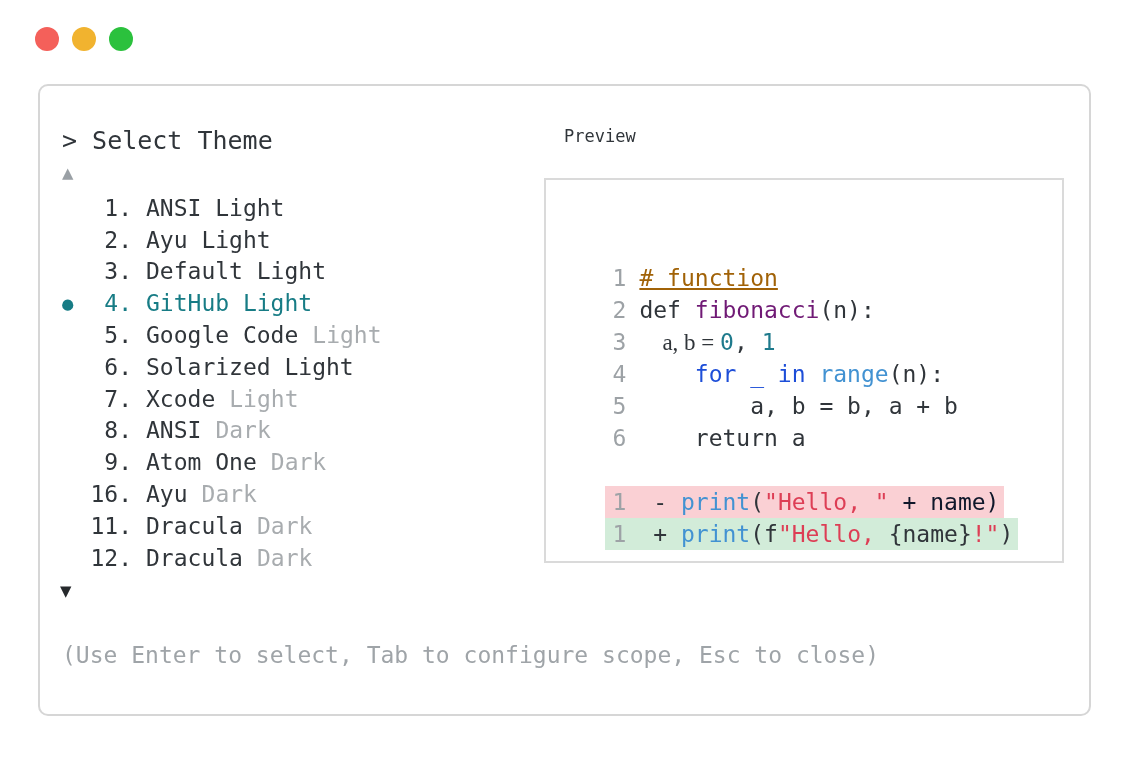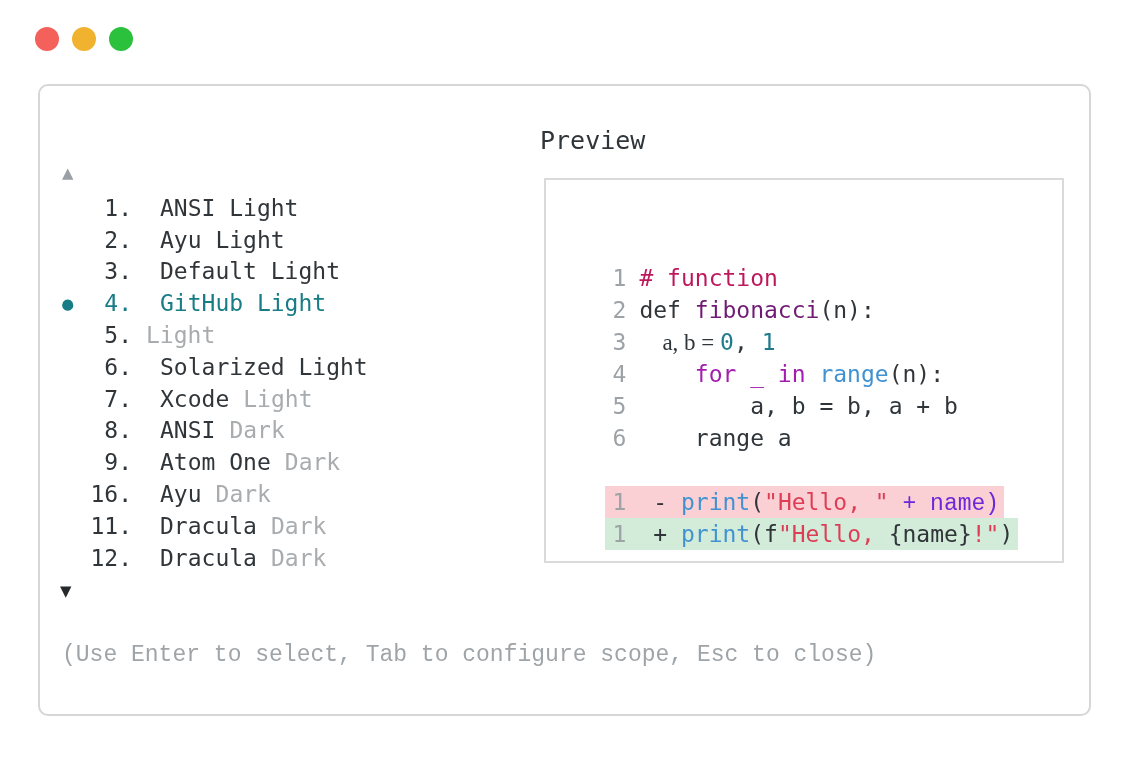--- a/index.html
+++ b/index.html
@@ -57,6 +57,7 @@
 </div>
 
 <div class="window">
+  <div class="prompt">&gt; Select Theme</div>
   <div class="preview-label">Preview</div>
 
   <div class="scroll-up">▲</div>

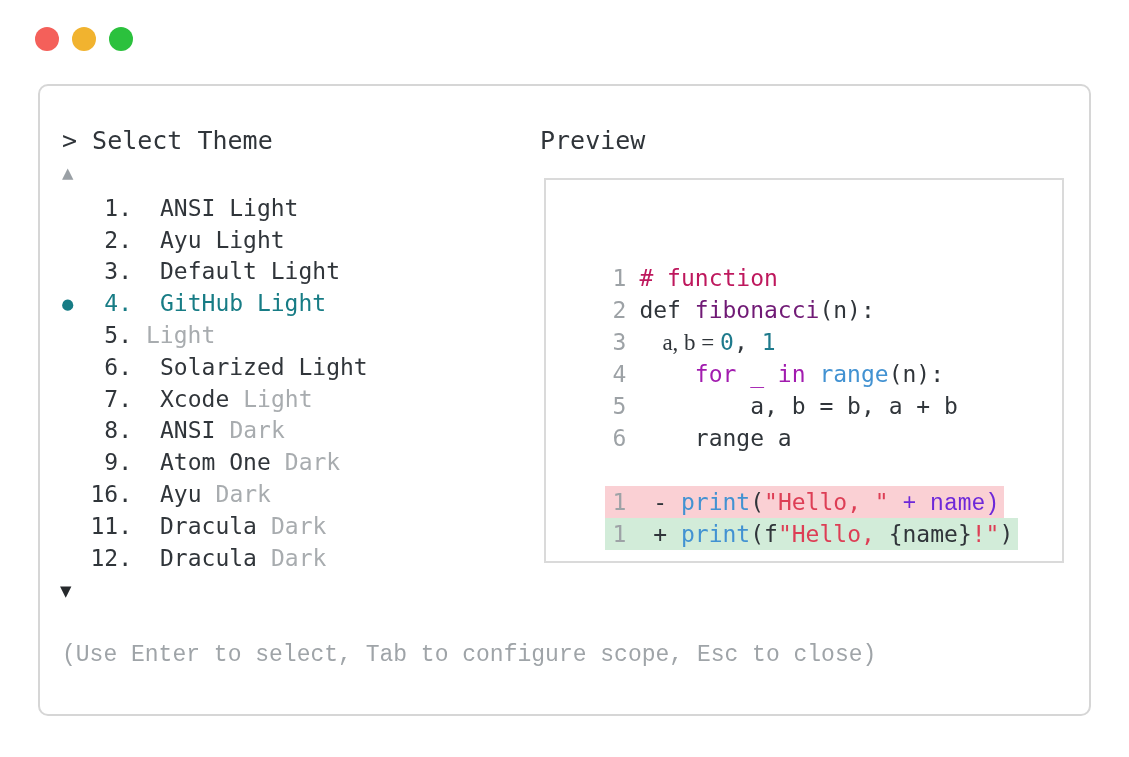--- a/index.html
+++ b/index.html
@@ -20,7 +20,7 @@
     box-sizing:border-box;background:#ffffff;
   }
   .prompt{position:absolute;left:22px;top:40px;font-size:25px;white-space:pre;color:var(--dark);}
-  .preview-label{position:absolute;left:500px;top:40px;font-size:25px;color:var(--dark);}
+  .preview-label{position:absolute;left:524px;top:40px;font-size:17px;color:var(--dark);}
 
   .scroll-up{position:absolute;left:22px;top:76px;font-size:19px;color:var(--arrow_disabled);line-height:20px;}
   .scroll-down{position:absolute;left:20px;top:494px;font-size:19px;color:var(--arrow_enabled);line-height:20px;}

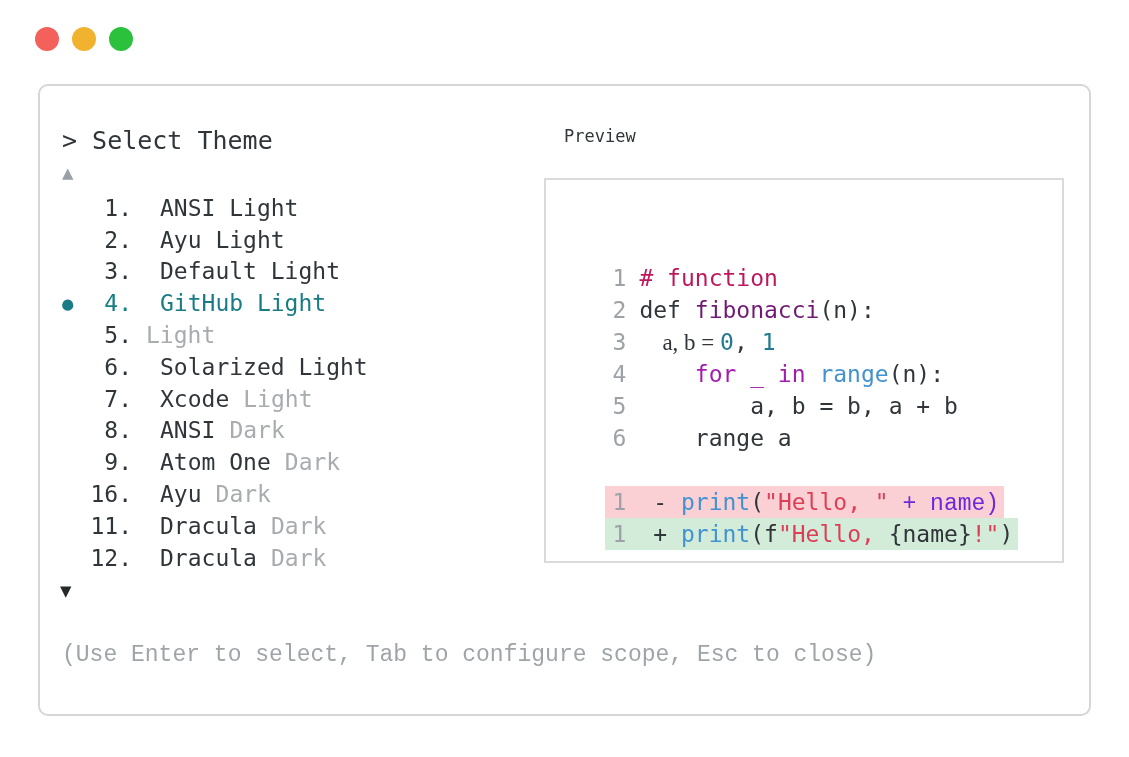--- a/index.html
+++ b/index.html
@@ -29,7 +29,7 @@
   .row{display:flex;align-items:center;height:31.8px;white-space:pre;cursor:default;}
   .bullet{display:inline-block;width:28px;color:var(--selected);font-size:19px;}
   .num{display:inline-block;width:42px;text-align:right;color:var(--dark);}
-  .name{margin-left:28px;color:var(--dark);}
+  .name{margin-left:14px;color:var(--dark);}
   .variant{margin-left:14px;color:var(--muted);}
   .row.sel .num,.row.sel .name{color:var(--selected);}
 

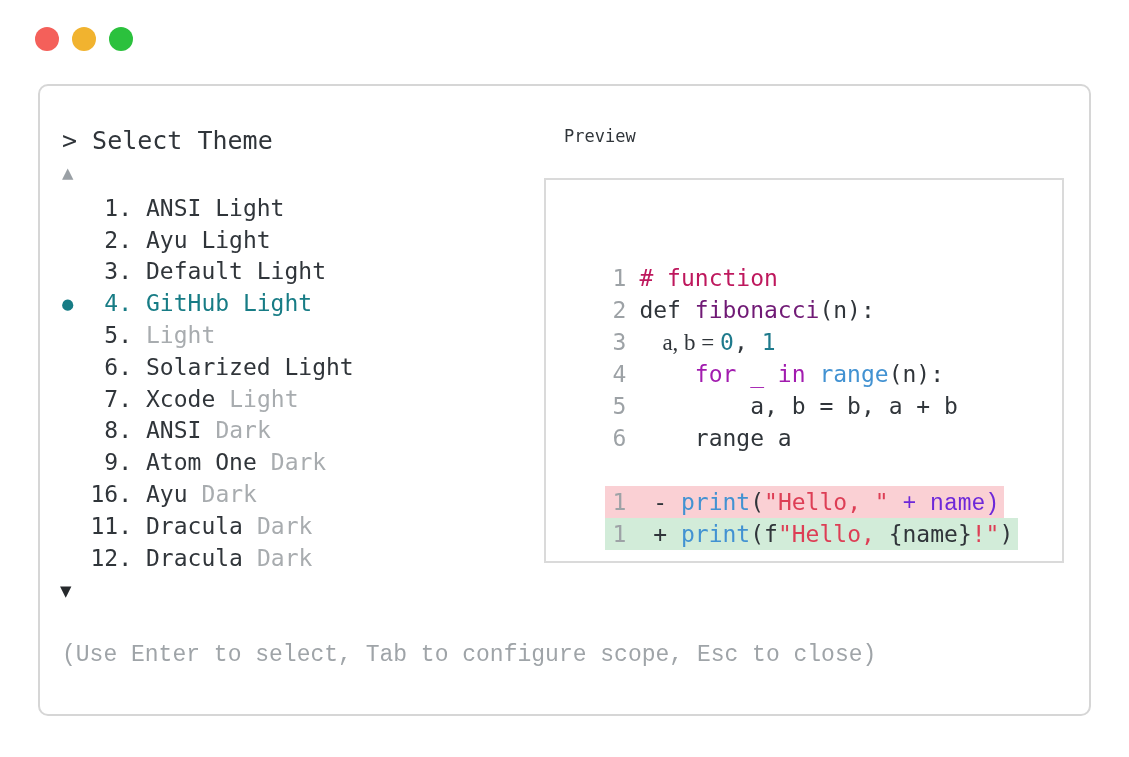--- a/index.html
+++ b/index.html
@@ -141,7 +141,7 @@
   <div class="preview-box">
     <div>
         <div class="cline">
-    <span class="chunk"><span class="ln">1</span><span style="color: #be185d;"># function</span></span>
+    <span class="chunk"><span class="ln">1</span><span style="color: #a16207; text-decoration: underline;"># function</span></span>
   </div>
         <div class="cline">
     <span class="chunk"><span class="ln">2</span><span style="color: rgb(48, 53, 58);">def </span><span style="color: #701a75;">fibonacci</span><span style="color: rgb(48, 53, 58);">(n):</span></span>

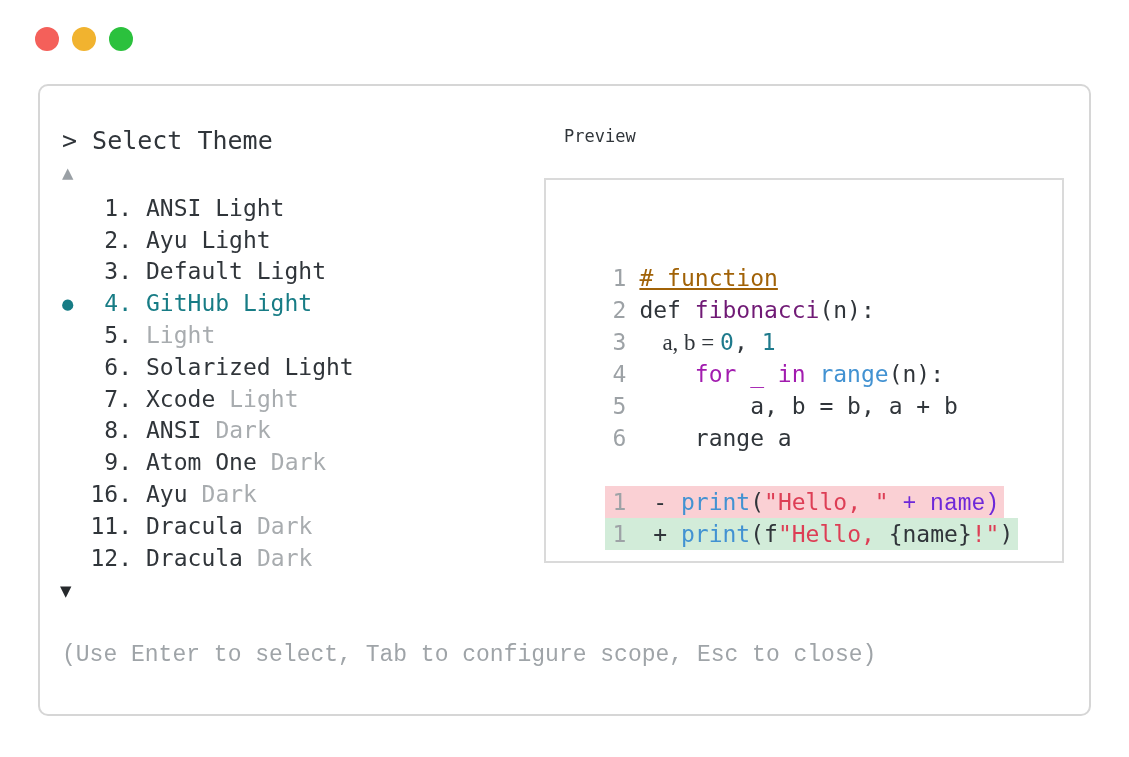--- a/index.html
+++ b/index.html
@@ -90,6 +90,7 @@
       <div class="row">
     <span class="bullet"></span>
     <span class="num">5.</span>
+    <span class="name">Google Code</span>
     <span class="variant">Light</span>
   </div>
       <div class="row">

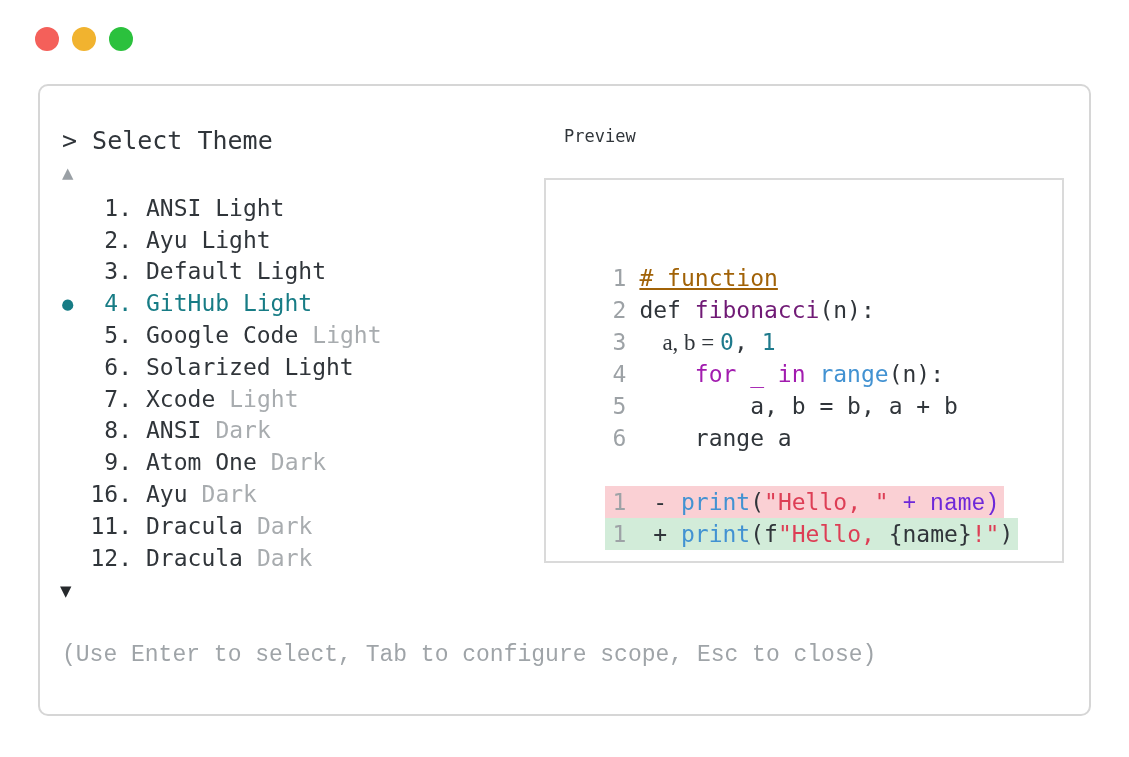--- a/index.html
+++ b/index.html
@@ -151,7 +151,7 @@
     <span class="chunk"><span class="ln">3</span><span style="color: rgb(48, 53, 58); font-family: Liberation Serif, serif;">    a, b = </span><span style="color: rgb(30, 122, 140);">0</span><span style="color: rgb(48, 53, 58);">, </span><span style="color: rgb(30, 122, 140);">1</span></span>
   </div>
         <div class="cline">
-    <span class="chunk"><span class="ln">4</span><span style="color: #a21caf;">    for _ in </span><span style="color: rgb(66, 146, 210);">range</span><span style="color: rgb(48, 53, 58);">(n):</span></span>
+    <span class="chunk"><span class="ln">4</span><span style="color: #1d4ed8;">    for _ in </span><span style="color: rgb(66, 146, 210);">range</span><span style="color: rgb(48, 53, 58);">(n):</span></span>
   </div>
         <div class="cline">
     <span class="chunk"><span class="ln">5</span><span style="color: rgb(48, 53, 58);">        a, b = b, a + b</span></span>

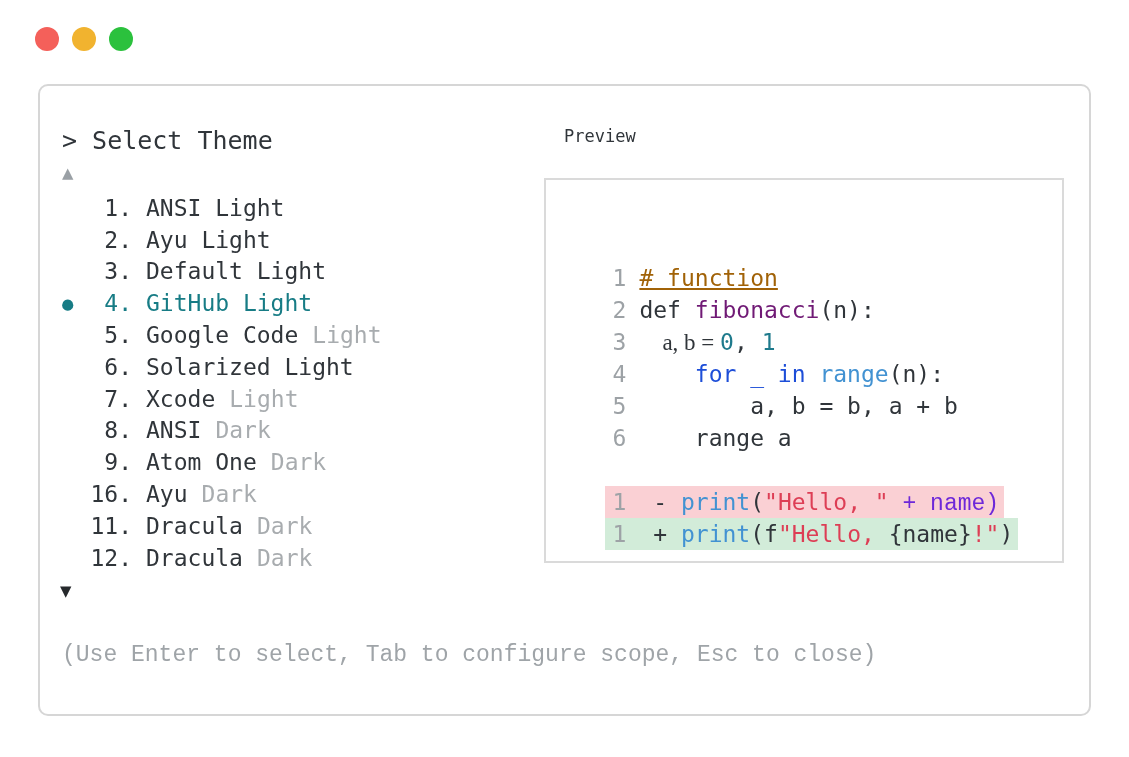--- a/index.html
+++ b/index.html
@@ -157,7 +157,7 @@
     <span class="chunk"><span class="ln">5</span><span style="color: rgb(48, 53, 58);">        a, b = b, a + b</span></span>
   </div>
         <div class="cline">
-    <span class="chunk"><span class="ln">6</span><span style="color: rgb(48, 53, 58);">    range a</span></span>
+    <span class="chunk"><span class="ln">6</span><span style="color: rgb(48, 53, 58);">    return a</span></span>
   </div>
         <div class="cline">
     <span class="chunk blank"><span class="ln"></span></span>

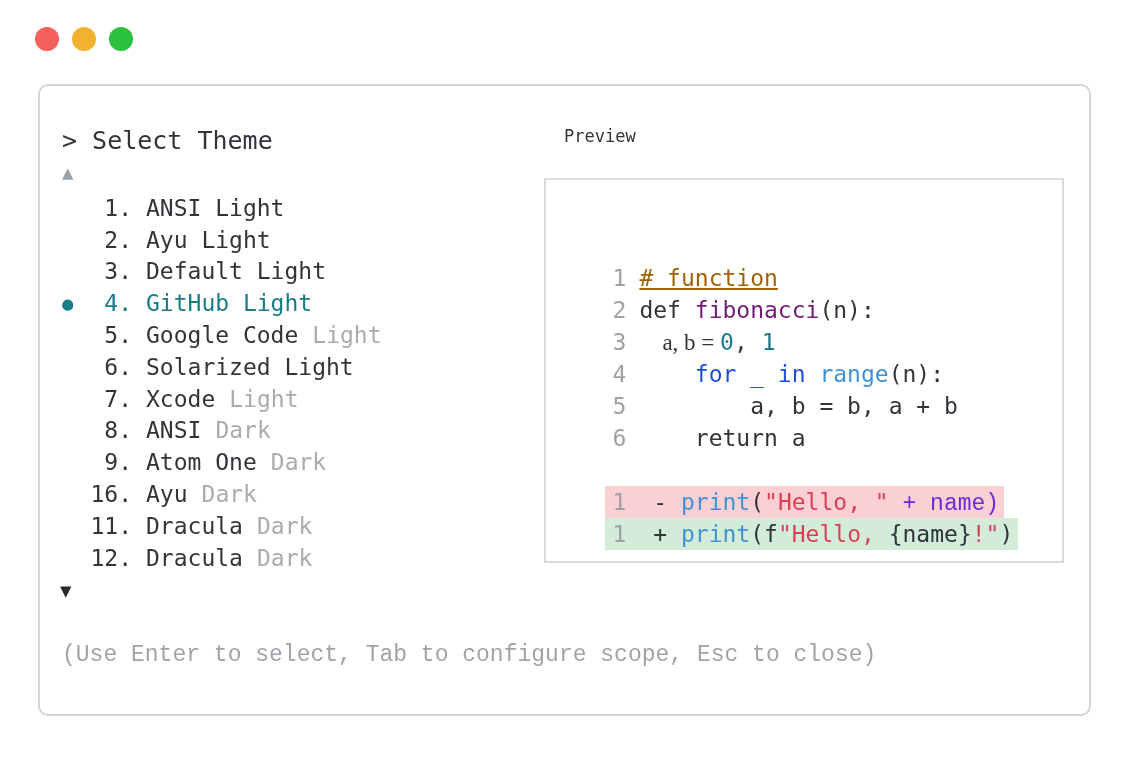--- a/index.html
+++ b/index.html
@@ -163,7 +163,7 @@
     <span class="chunk blank"><span class="ln"></span></span>
   </div>
         <div class="cline">
-    <span class="chunk removed"><span class="ln">1</span><span style="color: rgb(48, 53, 58);"> - </span><span style="color: rgb(66, 146, 210);">print</span><span style="color: rgb(48, 53, 58);">(</span><span style="color: rgb(221, 62, 85);">"Hello, "</span><span style="color: #6d28d9; font-family: Liberation Mono, monospace;"> + name)</span></span>
+    <span class="chunk removed"><span class="ln">1</span><span style="color: rgb(48, 53, 58);"> - </span><span style="color: rgb(66, 146, 210);">print</span><span style="color: rgb(48, 53, 58);">(</span><span style="color: rgb(221, 62, 85);">"Hello, "</span><span style="color: #0f172a;"> + name)</span></span>
   </div>
         <div class="cline">
     <span class="chunk added"><span class="ln">1</span><span style="color: rgb(48, 53, 58);"> + </span><span style="color: rgb(66, 146, 210);">print</span><span style="color: rgb(48, 53, 58);">(f</span><span style="color: rgb(221, 62, 85);">"Hello, </span><span style="color: rgb(48, 53, 58);">{name}</span><span style="color: rgb(221, 62, 85);">!"</span><span style="color: rgb(48, 53, 58);">)</span></span>

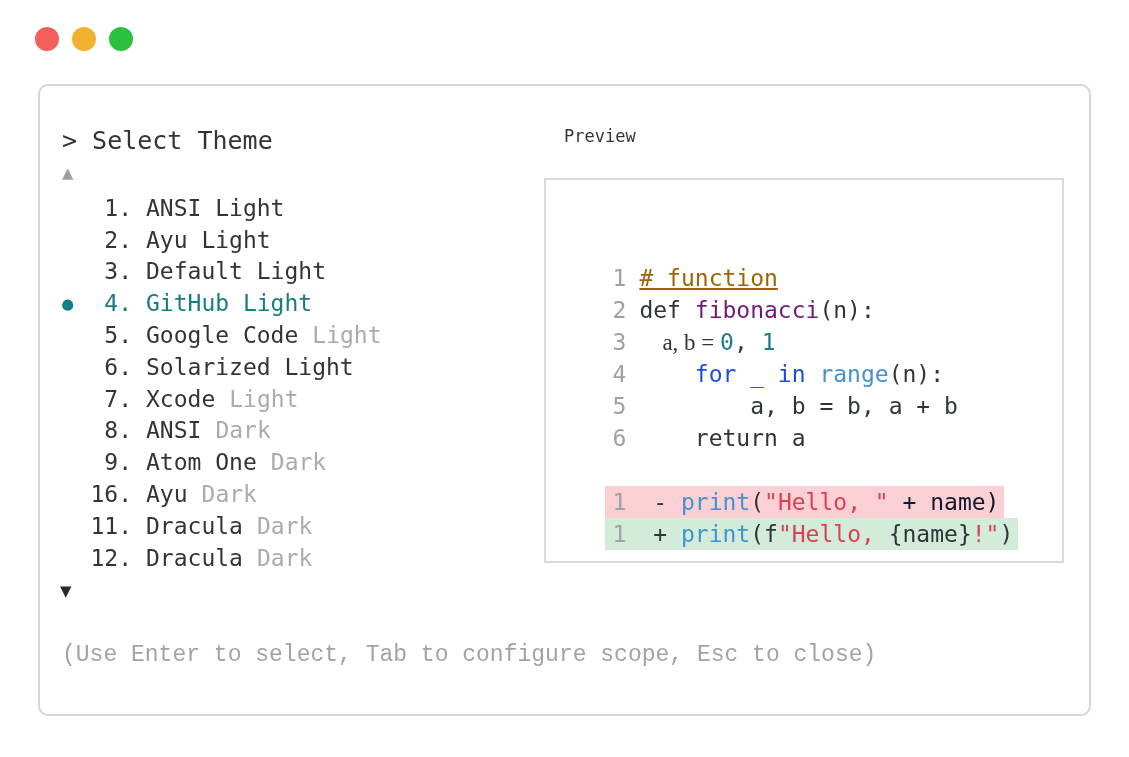--- a/index.html
+++ b/index.html
@@ -45,7 +45,7 @@
   .ln{display:inline-block;min-width:16px;text-align:right;margin-right:13px;color:var(--line_number);}
   .chunk.blank .ln{margin-right:0;}
 
-  .hint{position:absolute;left:22px;top:556px;font-size:23px;color:var(--hint);white-space:pre;font-family:Liberation Mono, monospace;}
+  .hint{position:absolute;left:22px;top:556px;font-size:23px;color:var(--hint);white-space:pre;}
 </style>
 </head>
 <body>

